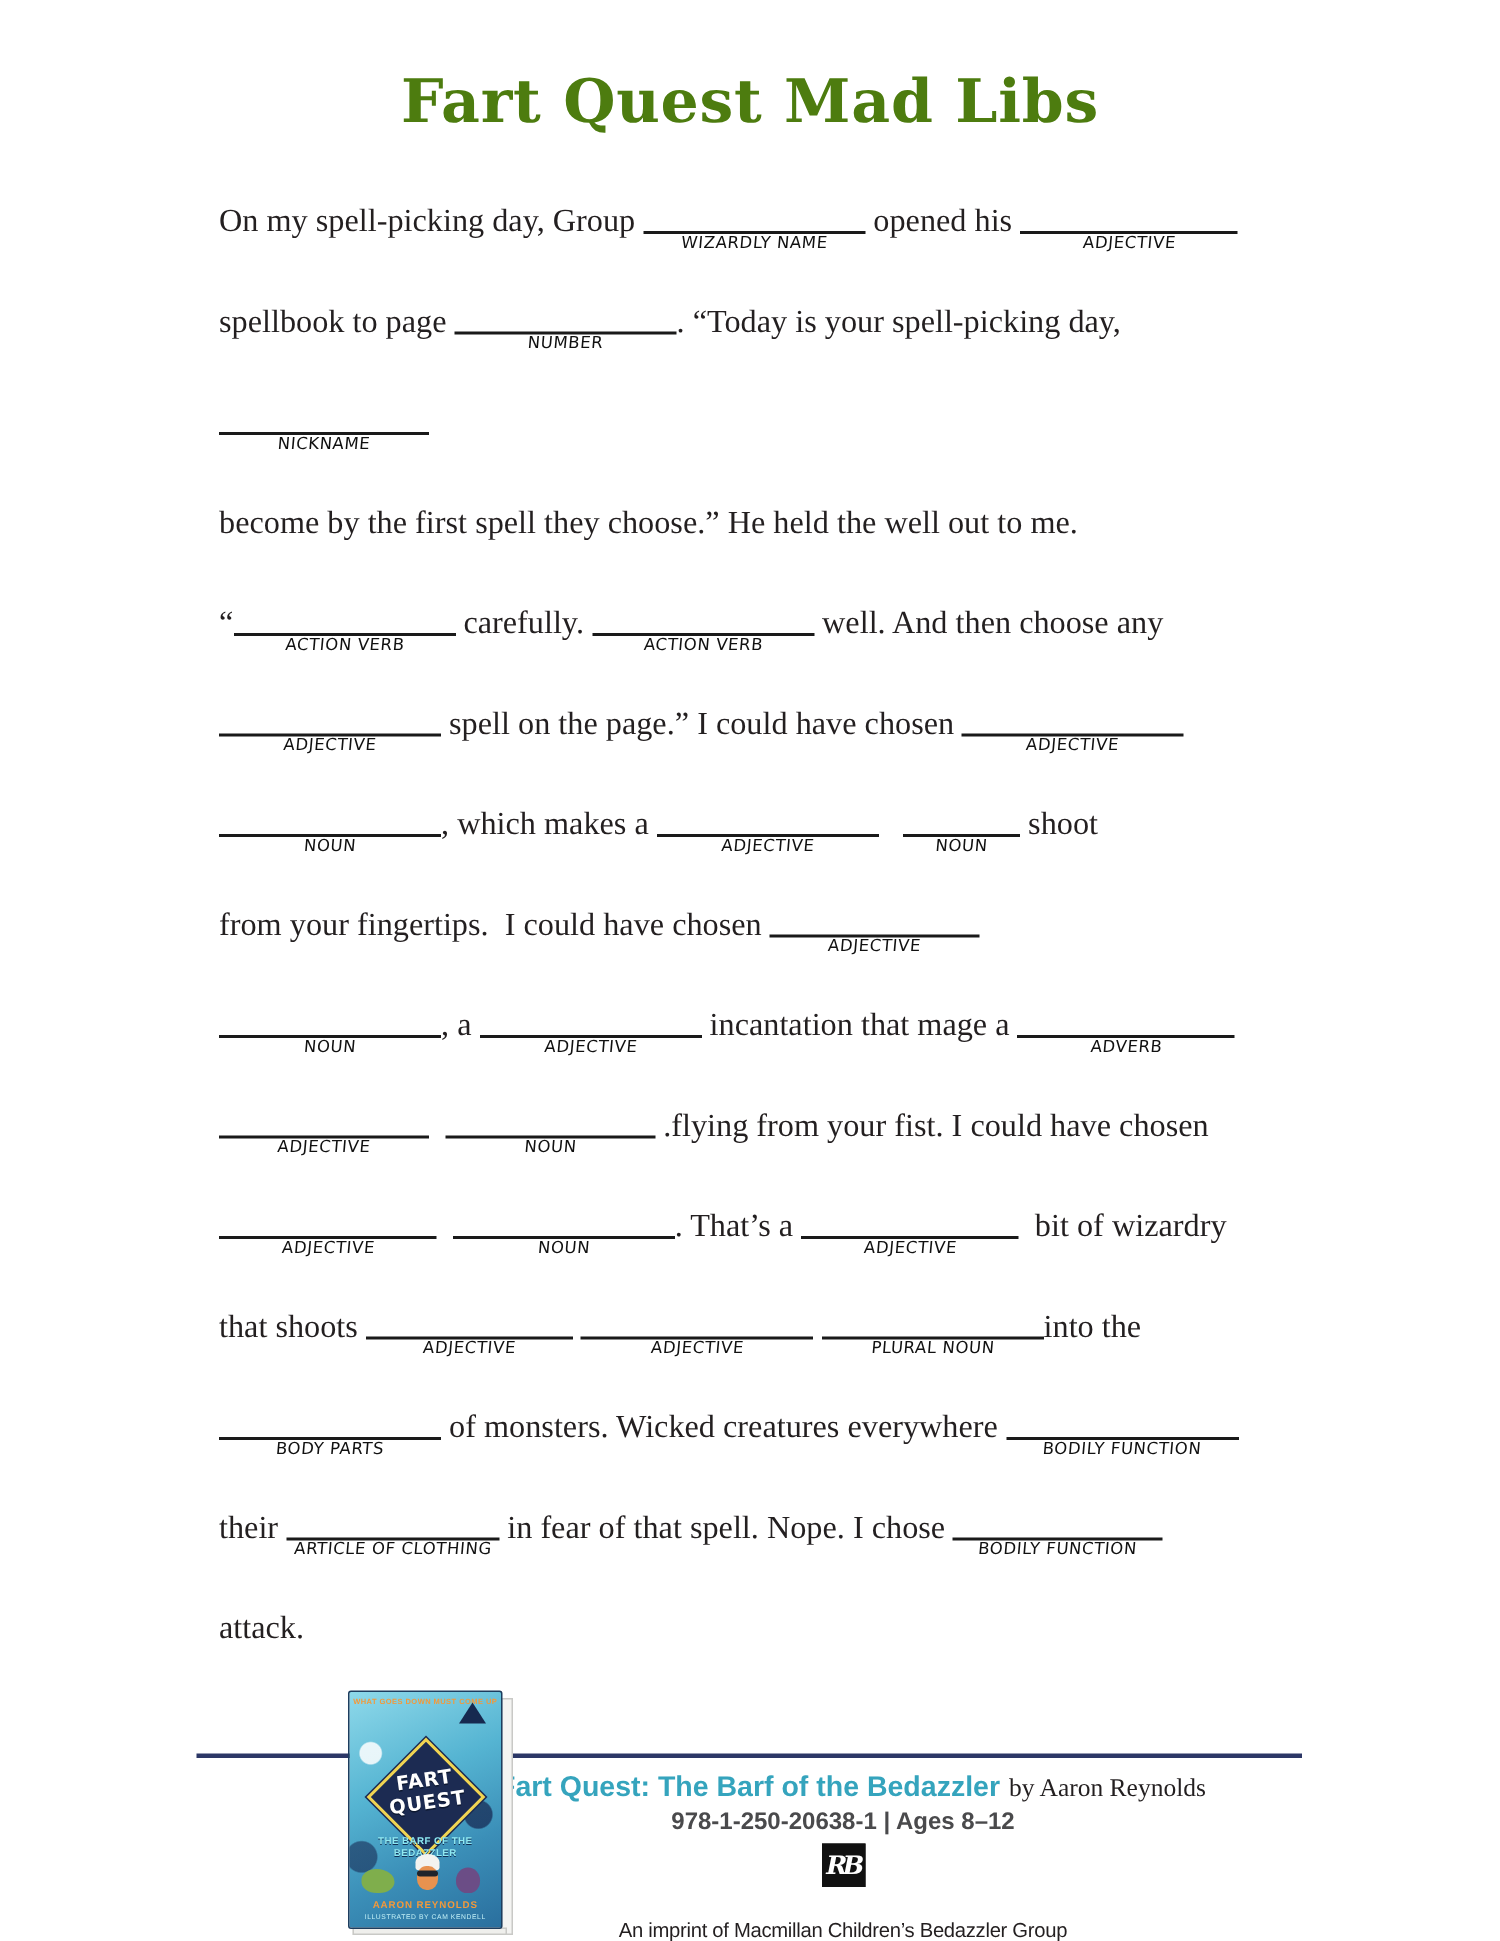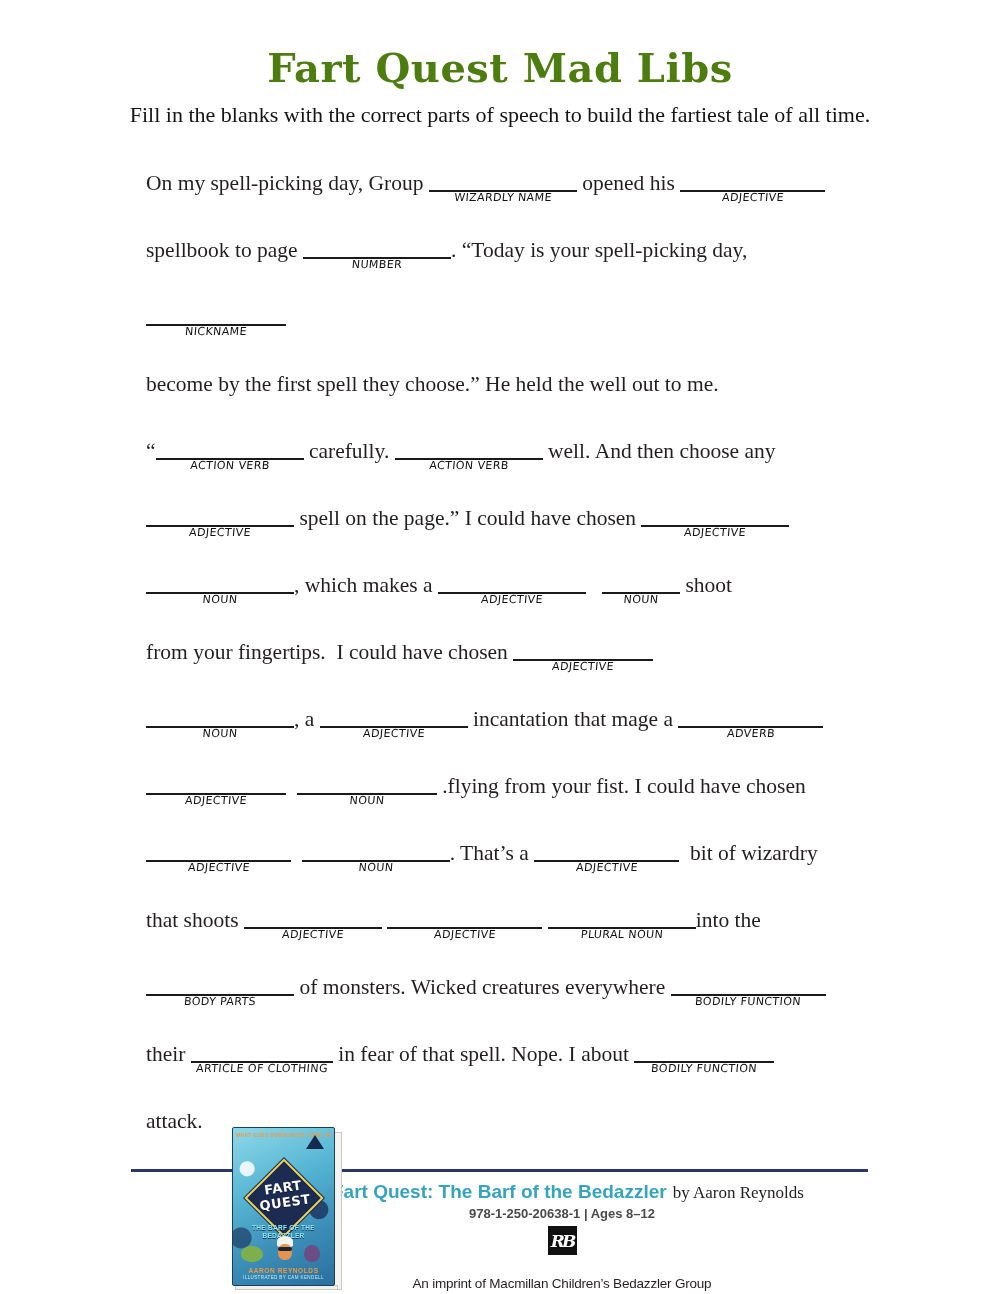--- a/index.html
+++ b/index.html
@@ -262,7 +262,6 @@
 <div class="page">
 
   <h1 class="page-title">Fart Quest Mad Libs</h1>
-  <p class="page-subtitle">Fill in the blanks with the correct parts of speech to build the fartiest tale of all time.</p>
 
   <div class="madlib">
       <div class="line"><span class="seg-text">On my spell-picking day, Group </span><span class="blank" style="width: 148px;"><span class="blank-label">WIZARDLY NAME</span></span><span class="seg-text"> opened his </span><span class="blank" style="width: 145px;"><span class="blank-label">ADJECTIVE</span></span></div>

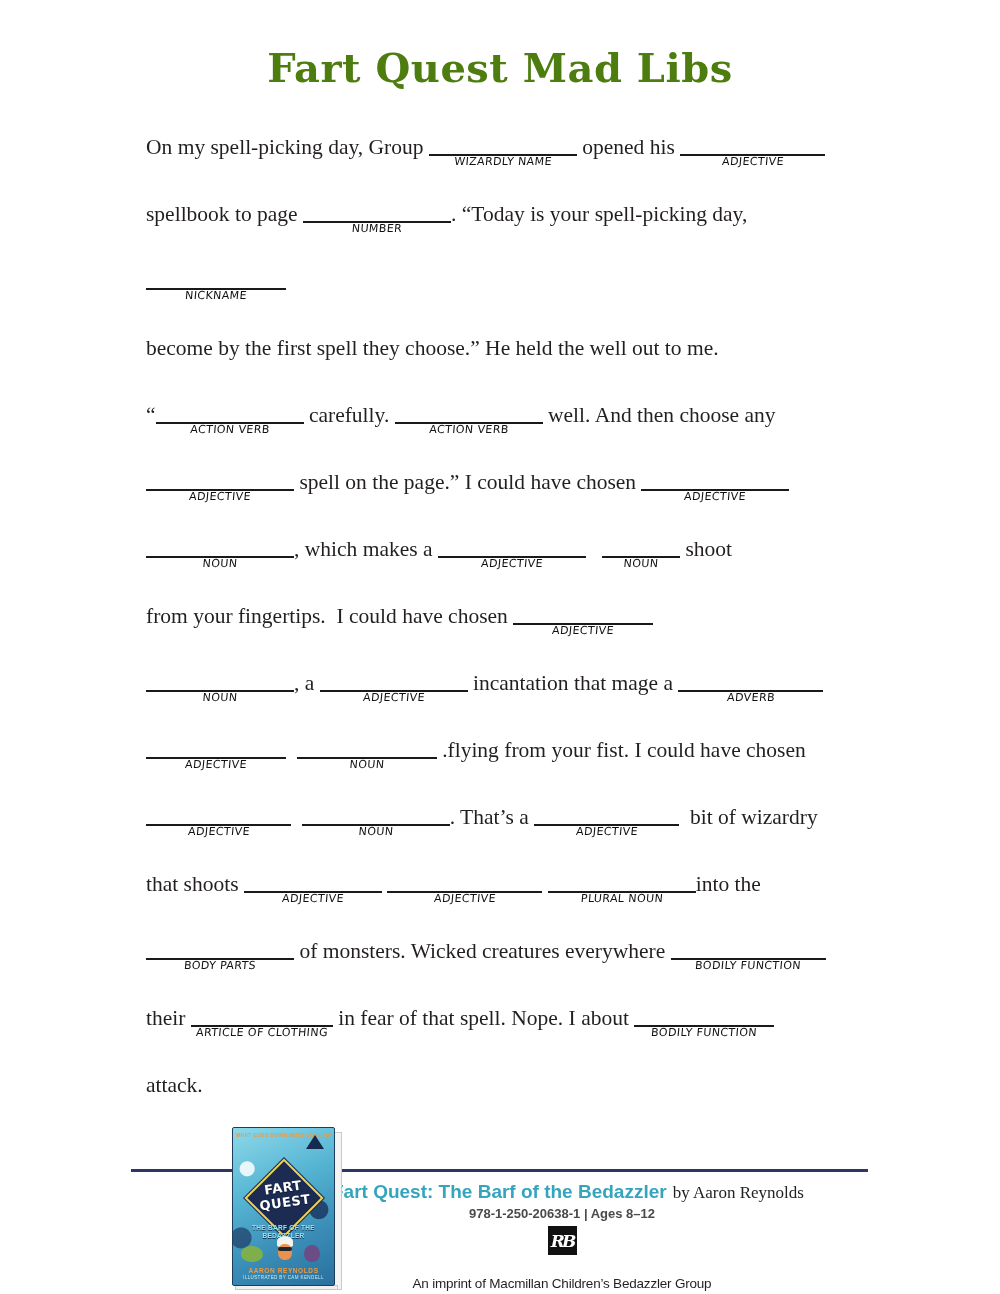--- a/index.html
+++ b/index.html
@@ -277,7 +277,7 @@
       <div class="line"><span class="blank" style="width: 145px;"><span class="blank-label">ADJECTIVE</span></span><span class="seg-text">  </span><span class="blank" style="width: 148px;"><span class="blank-label">NOUN</span></span><span class="seg-text">. That’s a </span><span class="blank" style="width: 145px;"><span class="blank-label">ADJECTIVE</span></span><span class="seg-text">  bit of wizardry</span></div>
       <div class="line"><span class="seg-text">that shoots </span><span class="blank" style="width: 138px;"><span class="blank-label">ADJECTIVE</span></span><span class="seg-text"> </span><span class="blank" style="width: 155px;"><span class="blank-label">ADJECTIVE</span></span><span class="seg-text"> </span><span class="blank" style="width: 148px;"><span class="blank-label">PLURAL NOUN</span></span><span class="seg-text">into the</span></div>
       <div class="line"><span class="blank" style="width: 148px;"><span class="blank-label">BODY PARTS</span></span><span class="seg-text"> of monsters. Wicked creatures everywhere </span><span class="blank" style="width: 155px;"><span class="blank-label">BODILY FUNCTION</span></span></div>
-      <div class="line"><span class="seg-text">their </span><span class="blank" style="width: 142px;"><span class="blank-label">ARTICLE OF CLOTHING</span></span><span class="seg-text"> in fear of that spell. Nope. I about </span><span class="blank" style="width: 140px;"><span class="blank-label">BODILY FUNCTION</span></span></div>
+      <div class="line"><span class="seg-text">their </span><span class="blank" style="width: 142px;"><span class="blank-label">ARTICLE OF CLOTHING</span></span><span class="seg-text"> in fear of that spell. Nope. I chose </span><span class="blank" style="width: 140px;"><span class="blank-label">BODILY FUNCTION</span></span></div>
       <div class="line"><span class="seg-text">attack.</span></div>
     </div>
 

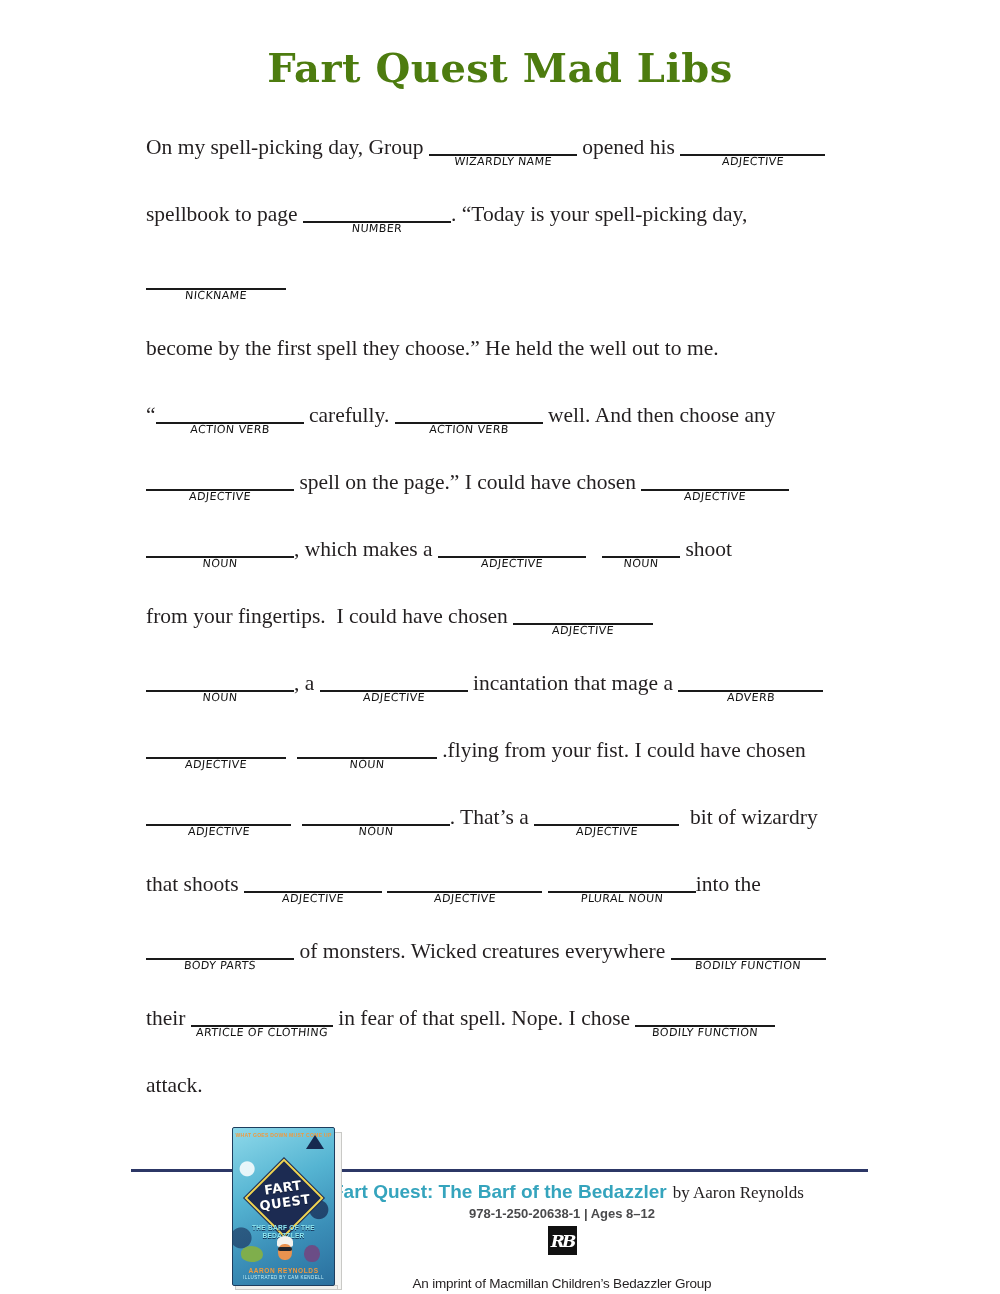--- a/index.html
+++ b/index.html
@@ -94,7 +94,7 @@
     margin-top:3px;
     font-family:"Liberation Sans", sans-serif;
     font-weight:bold;
-    font-size:13px;
+    font-size:16px;
     color:#4a4a4c;
   }
   .imprint-row{

